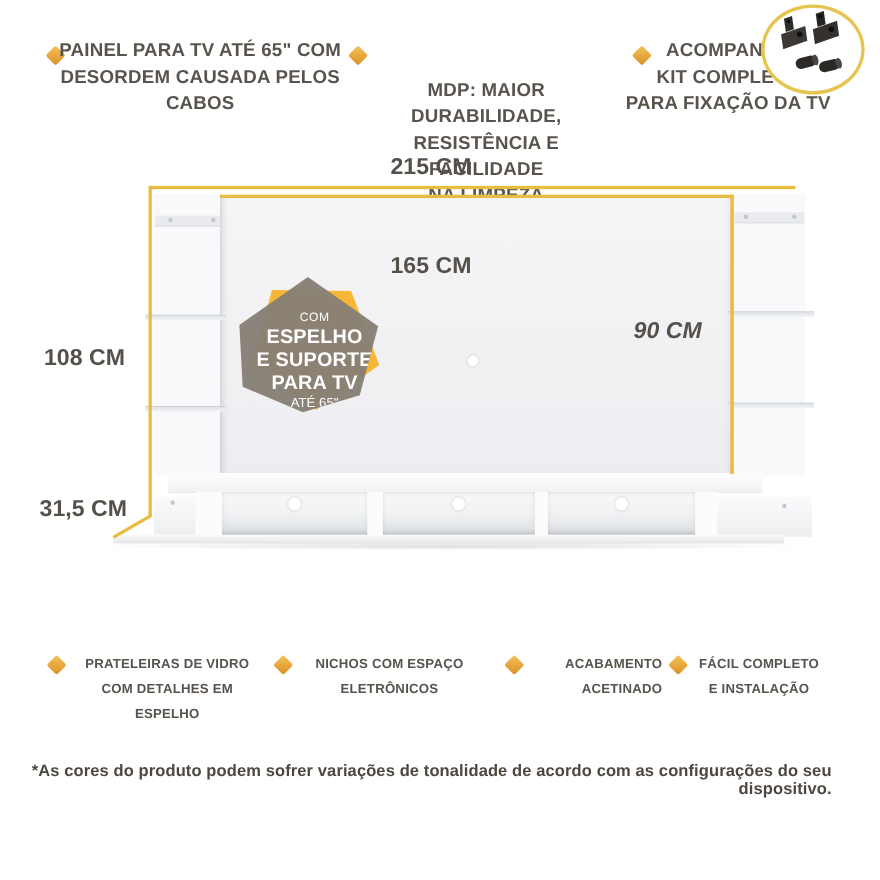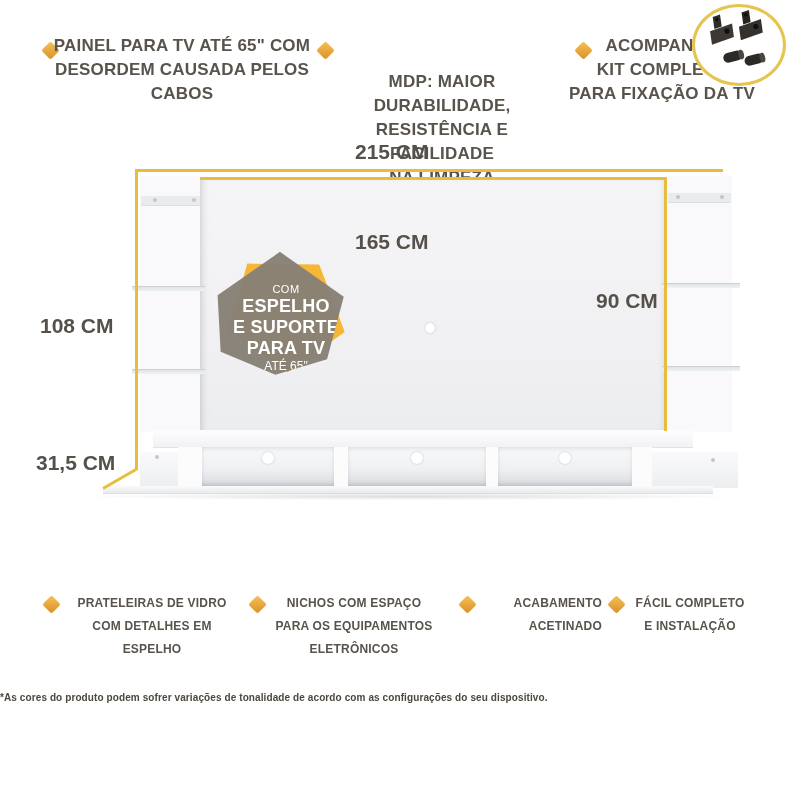--- a/index.html
+++ b/index.html
@@ -148,7 +148,7 @@
   <div class="dim" style="left:355px;top:140px;width:150px;">215 CM</div>
   <div class="dim" style="left:355px;top:187px;width:150px;margin-top:43px;">165 CM</div>
   <div class="dim" style="left:40px;top:314px;width:95px;">108 CM</div>
-  <div class="dim" style="left:596px;top:289px;width:66px;">90 CM</div>
+  <div class="dim" style="left:576px;top:289px;width:66px;font-style:italic;">90 CM</div>
   <div class="dim" style="left:36px;top:451px;width:132px;">31,5 CM</div>
 
   <div class="badge">

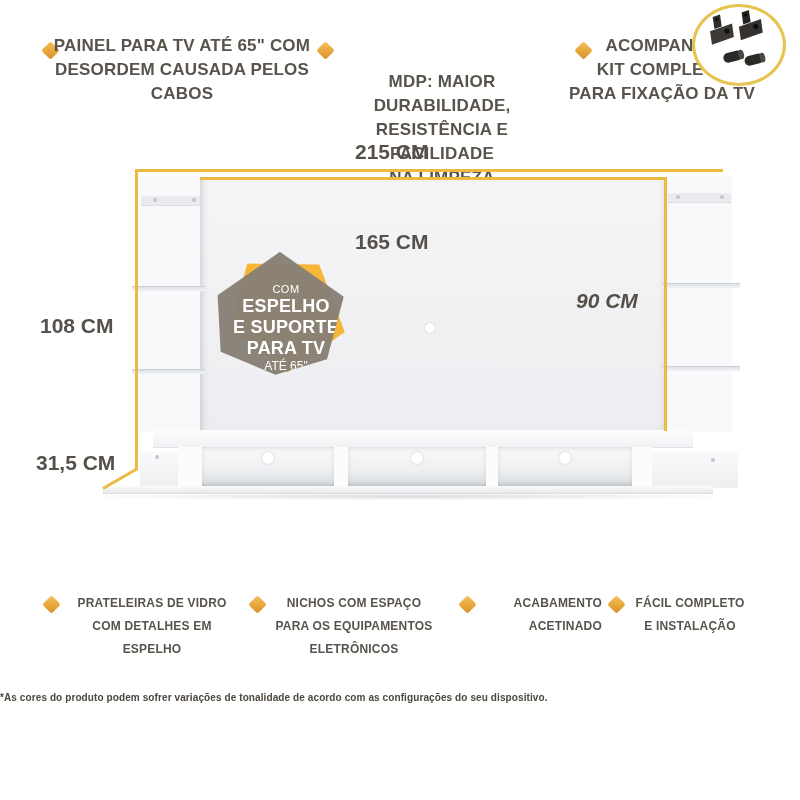--- a/index.html
+++ b/index.html
@@ -172,7 +172,6 @@
   <span class="diamond" style="left:251px;top:598px;"></span>
   <div class="feat small" style="left:250px;top:592px;width:208px;">
     <div>NICHOS COM ESPAÇO</div>
-    <div>PARA OS EQUIPAMENTOS</div>
     <div>ELETRÔNICOS</div>
   </div>
 

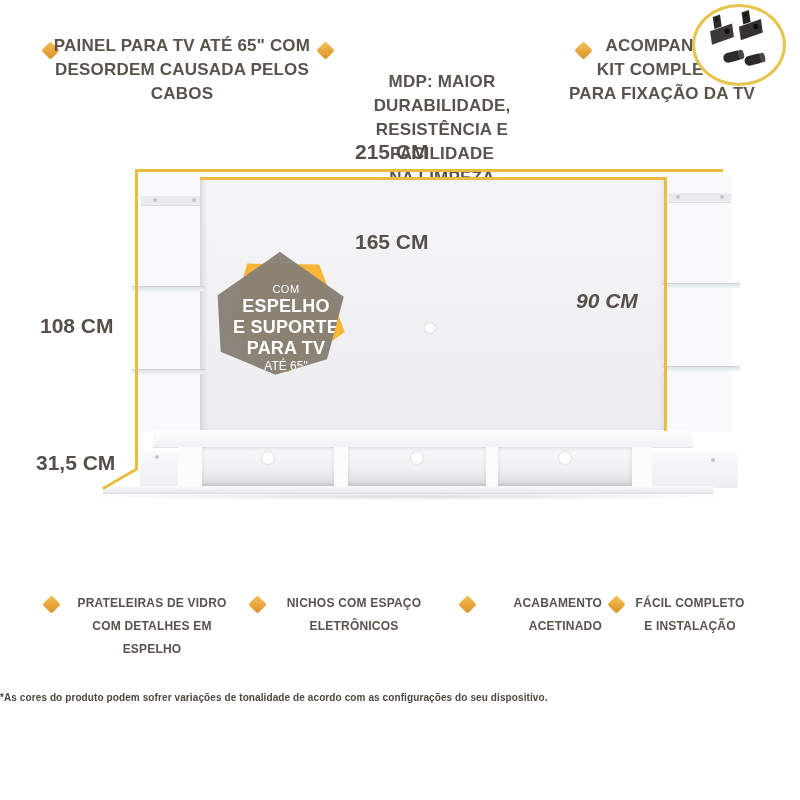--- a/index.html
+++ b/index.html
@@ -52,7 +52,7 @@
   .badge-hex .b-lg{font-size:18px;line-height:21px;font-weight:bold;letter-spacing:.2px;}
   .badge-hex .b-md{font-size:12px;line-height:15px;}
   
-  .footnote{position:absolute;left:0;width:756px;text-align:left;font-size:10px;
+  .footnote{position:absolute;left:0;width:756px;text-align:right;font-size:15px;
             font-weight:bold;color:#4c473f;letter-spacing:.1px;}
 </style>
 </head>

